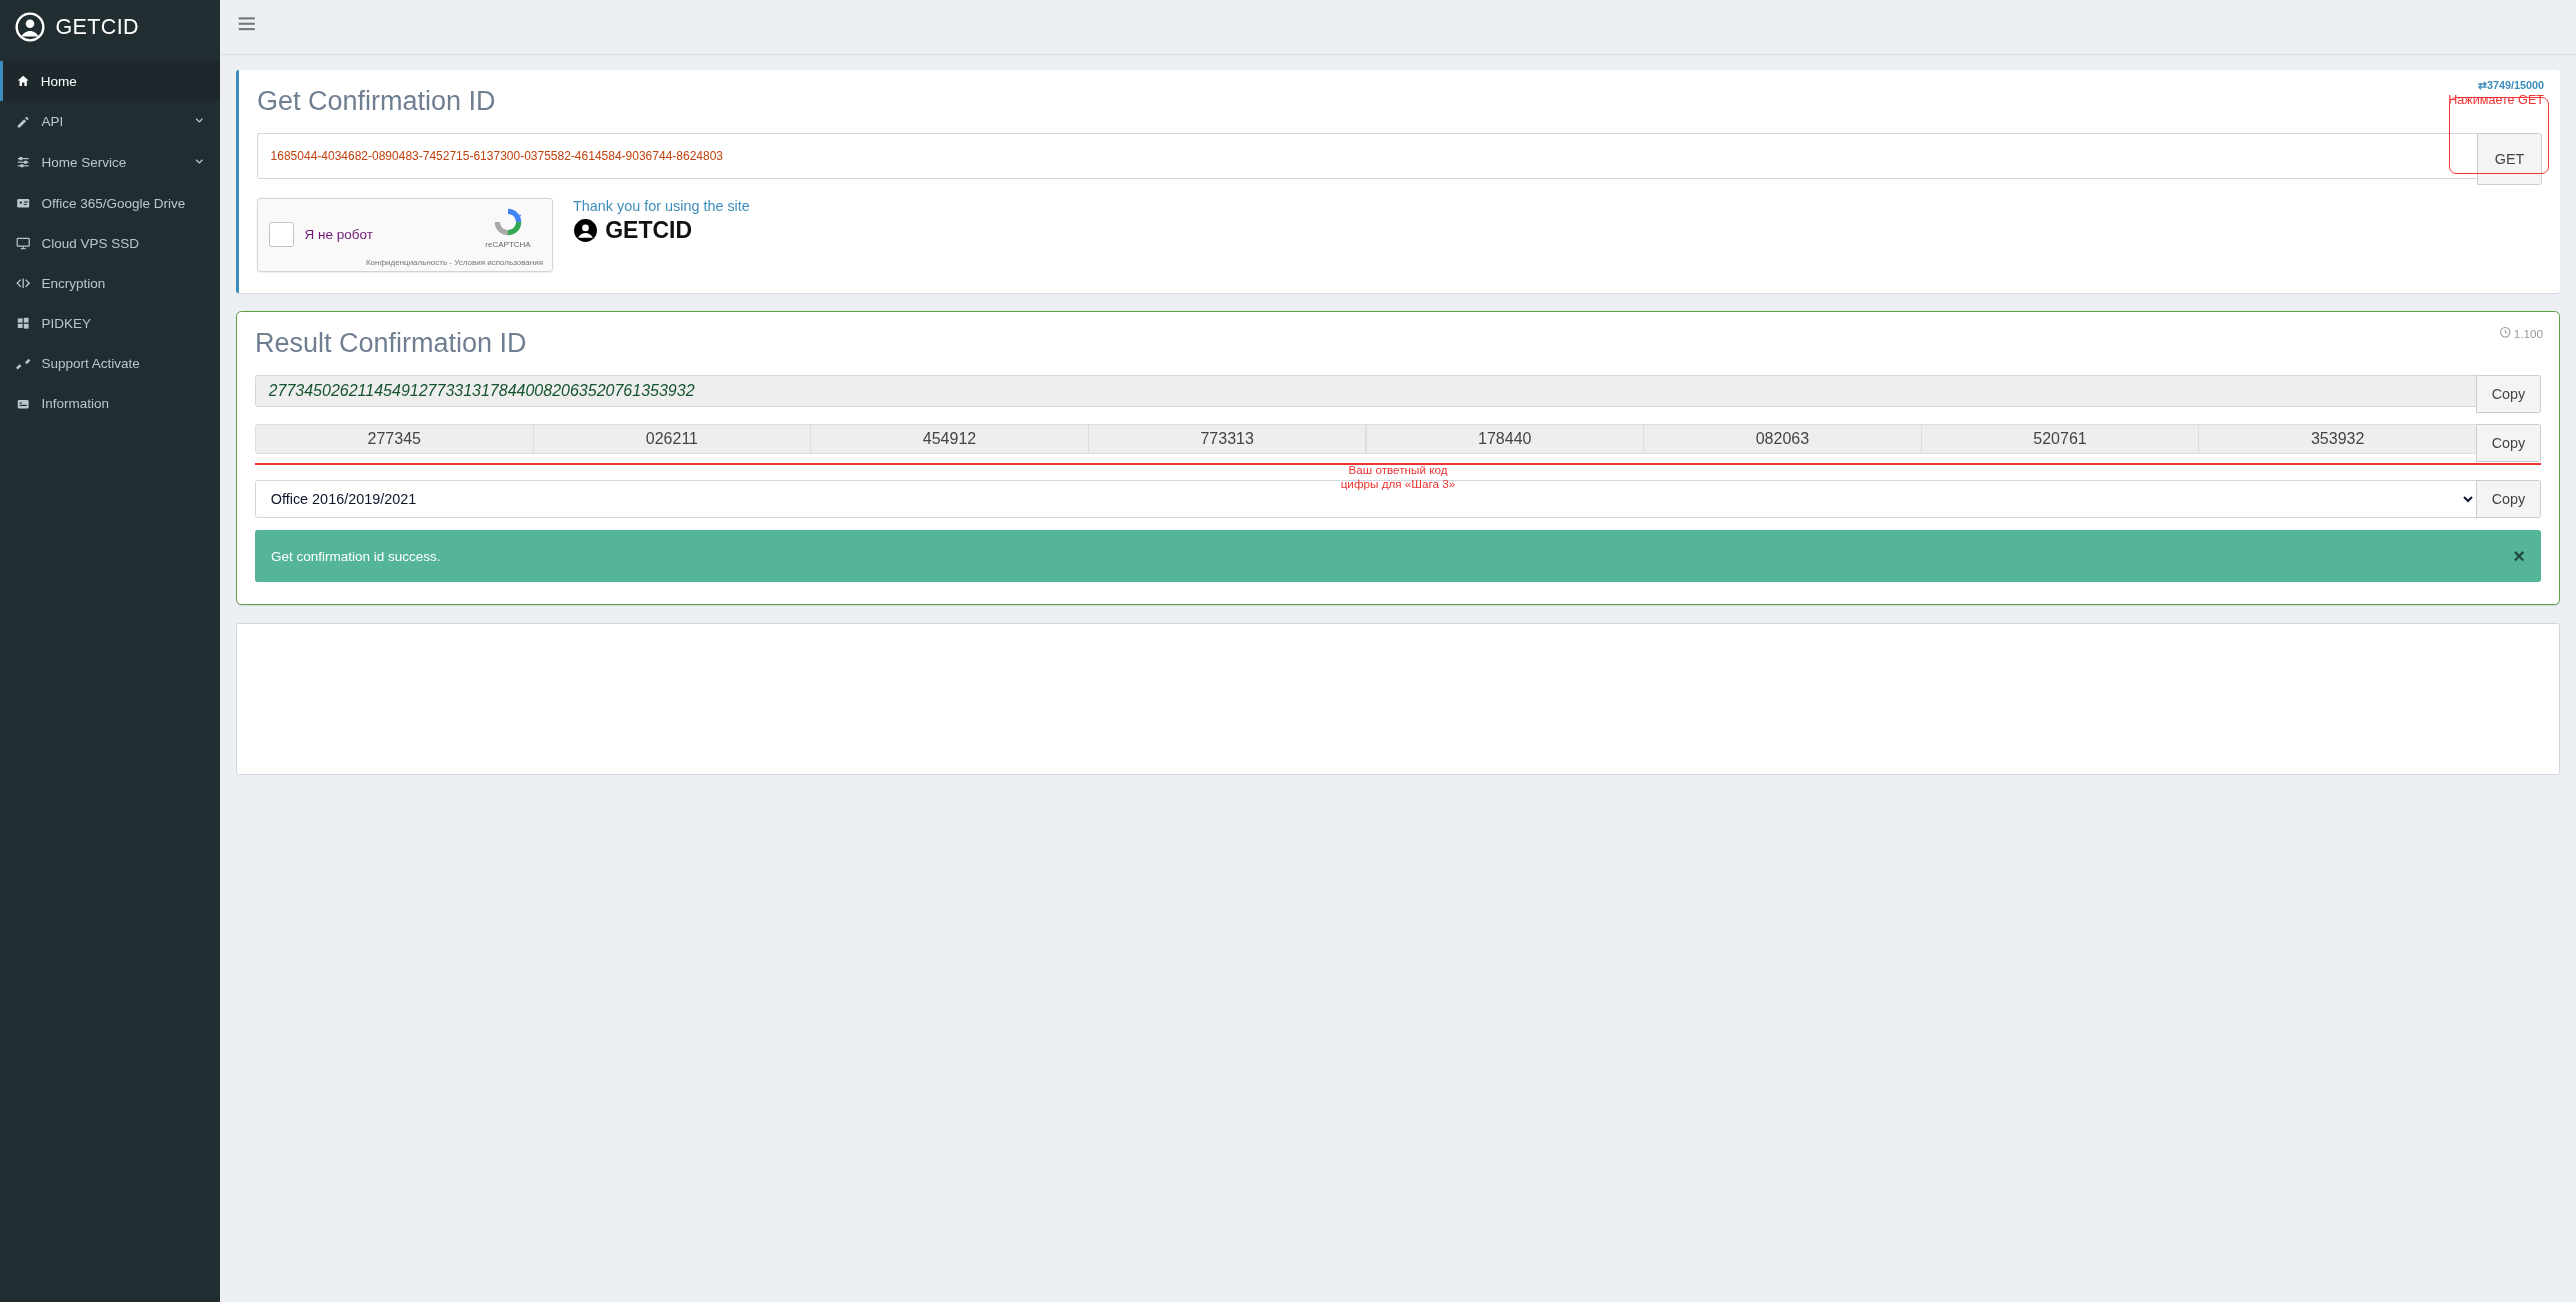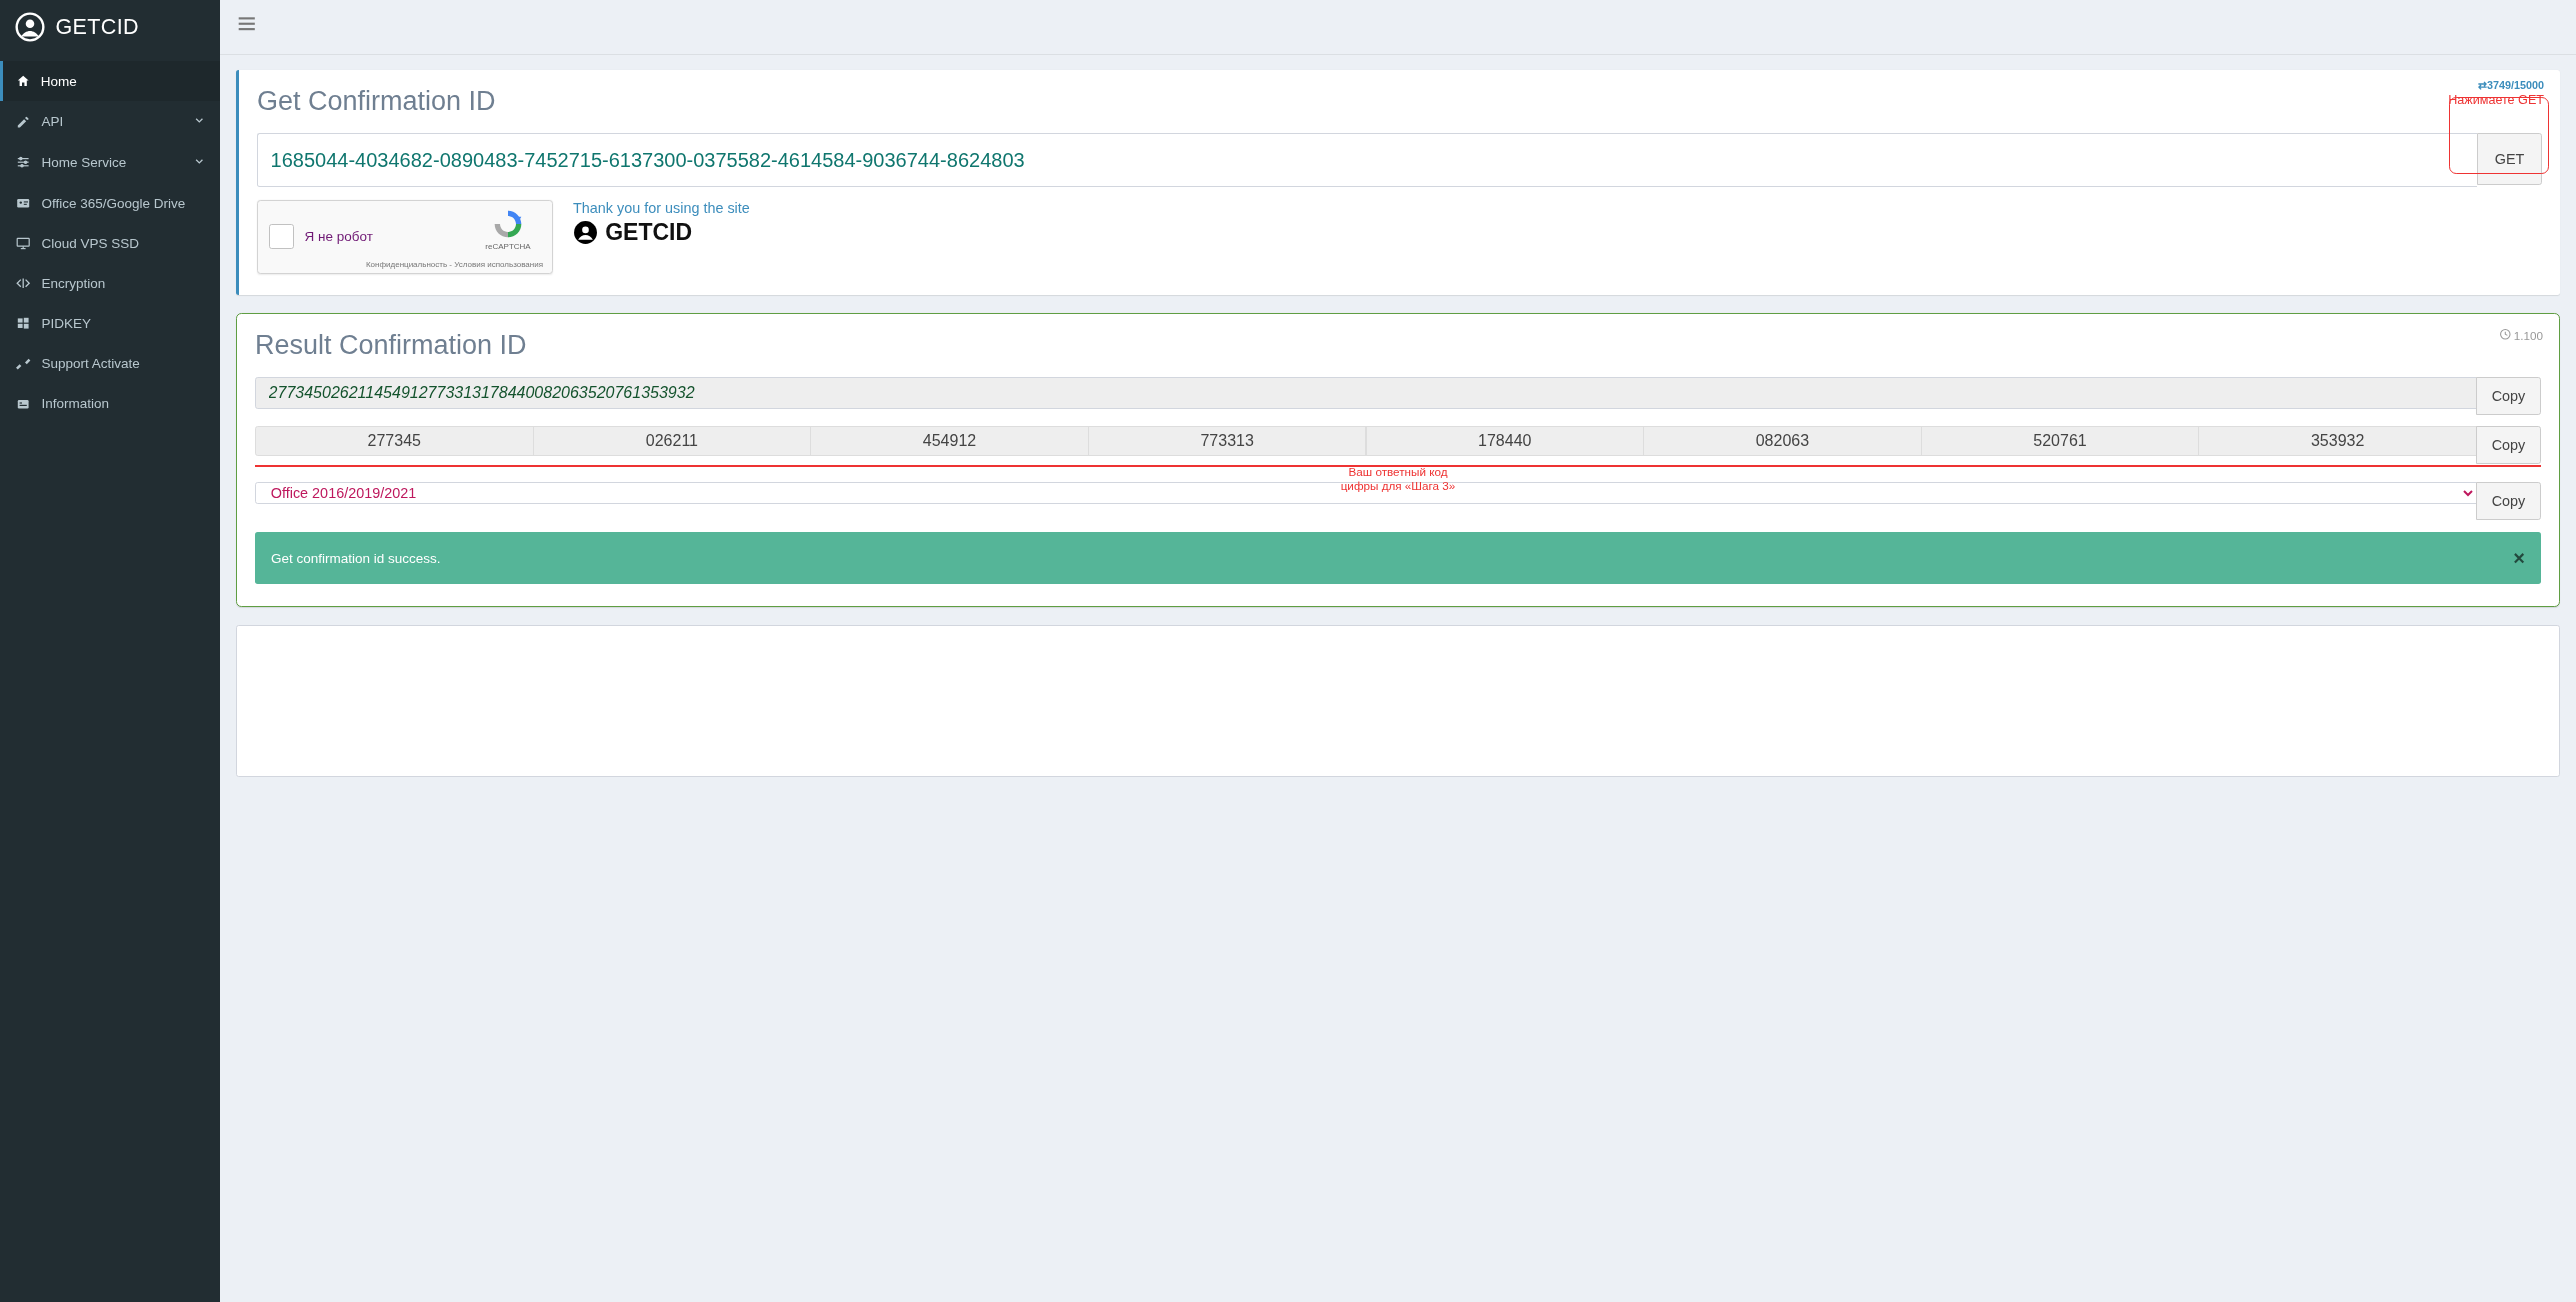--- a/index.html
+++ b/index.html
@@ -36,7 +36,7 @@
   .press-get { position: absolute; right: 16px; top: 23px; color: #e33; font-size: 12.6px; }
 
   .input-row { display: flex; align-items: stretch; gap: 0; position: relative; }
-  .long-input { flex: 1; padding: 9px 12.6px; border: 0.9px solid #d2d6de; border-right: none; font-size: 20px; color: #0f766e; background: #fff; height: 54px; border-radius: 2.7px 0 0 2.7px; }
+  .long-input { flex: 1; padding: 9px 12.6px; border: 0.9px solid #d2d6de; border-right: none; font-size: 12px; color: #c2410c; background: #fff; height: 46px; border-radius: 2.7px 0 0 2.7px; }
   .get-btn { width: 65px; height: 52px; border: 0.9px solid #ccc; background: #f4f4f4; color: #444; font-size: 14.4px; cursor: pointer; border-radius: 0 2.7px 2.7px 0; }
   .get-highlight { position: absolute; right: -7.2px; top: -38px; width: 100px; height: 70px; border: 1.8px solid #e33; border-radius: 7.2px; pointer-events: none; }
 

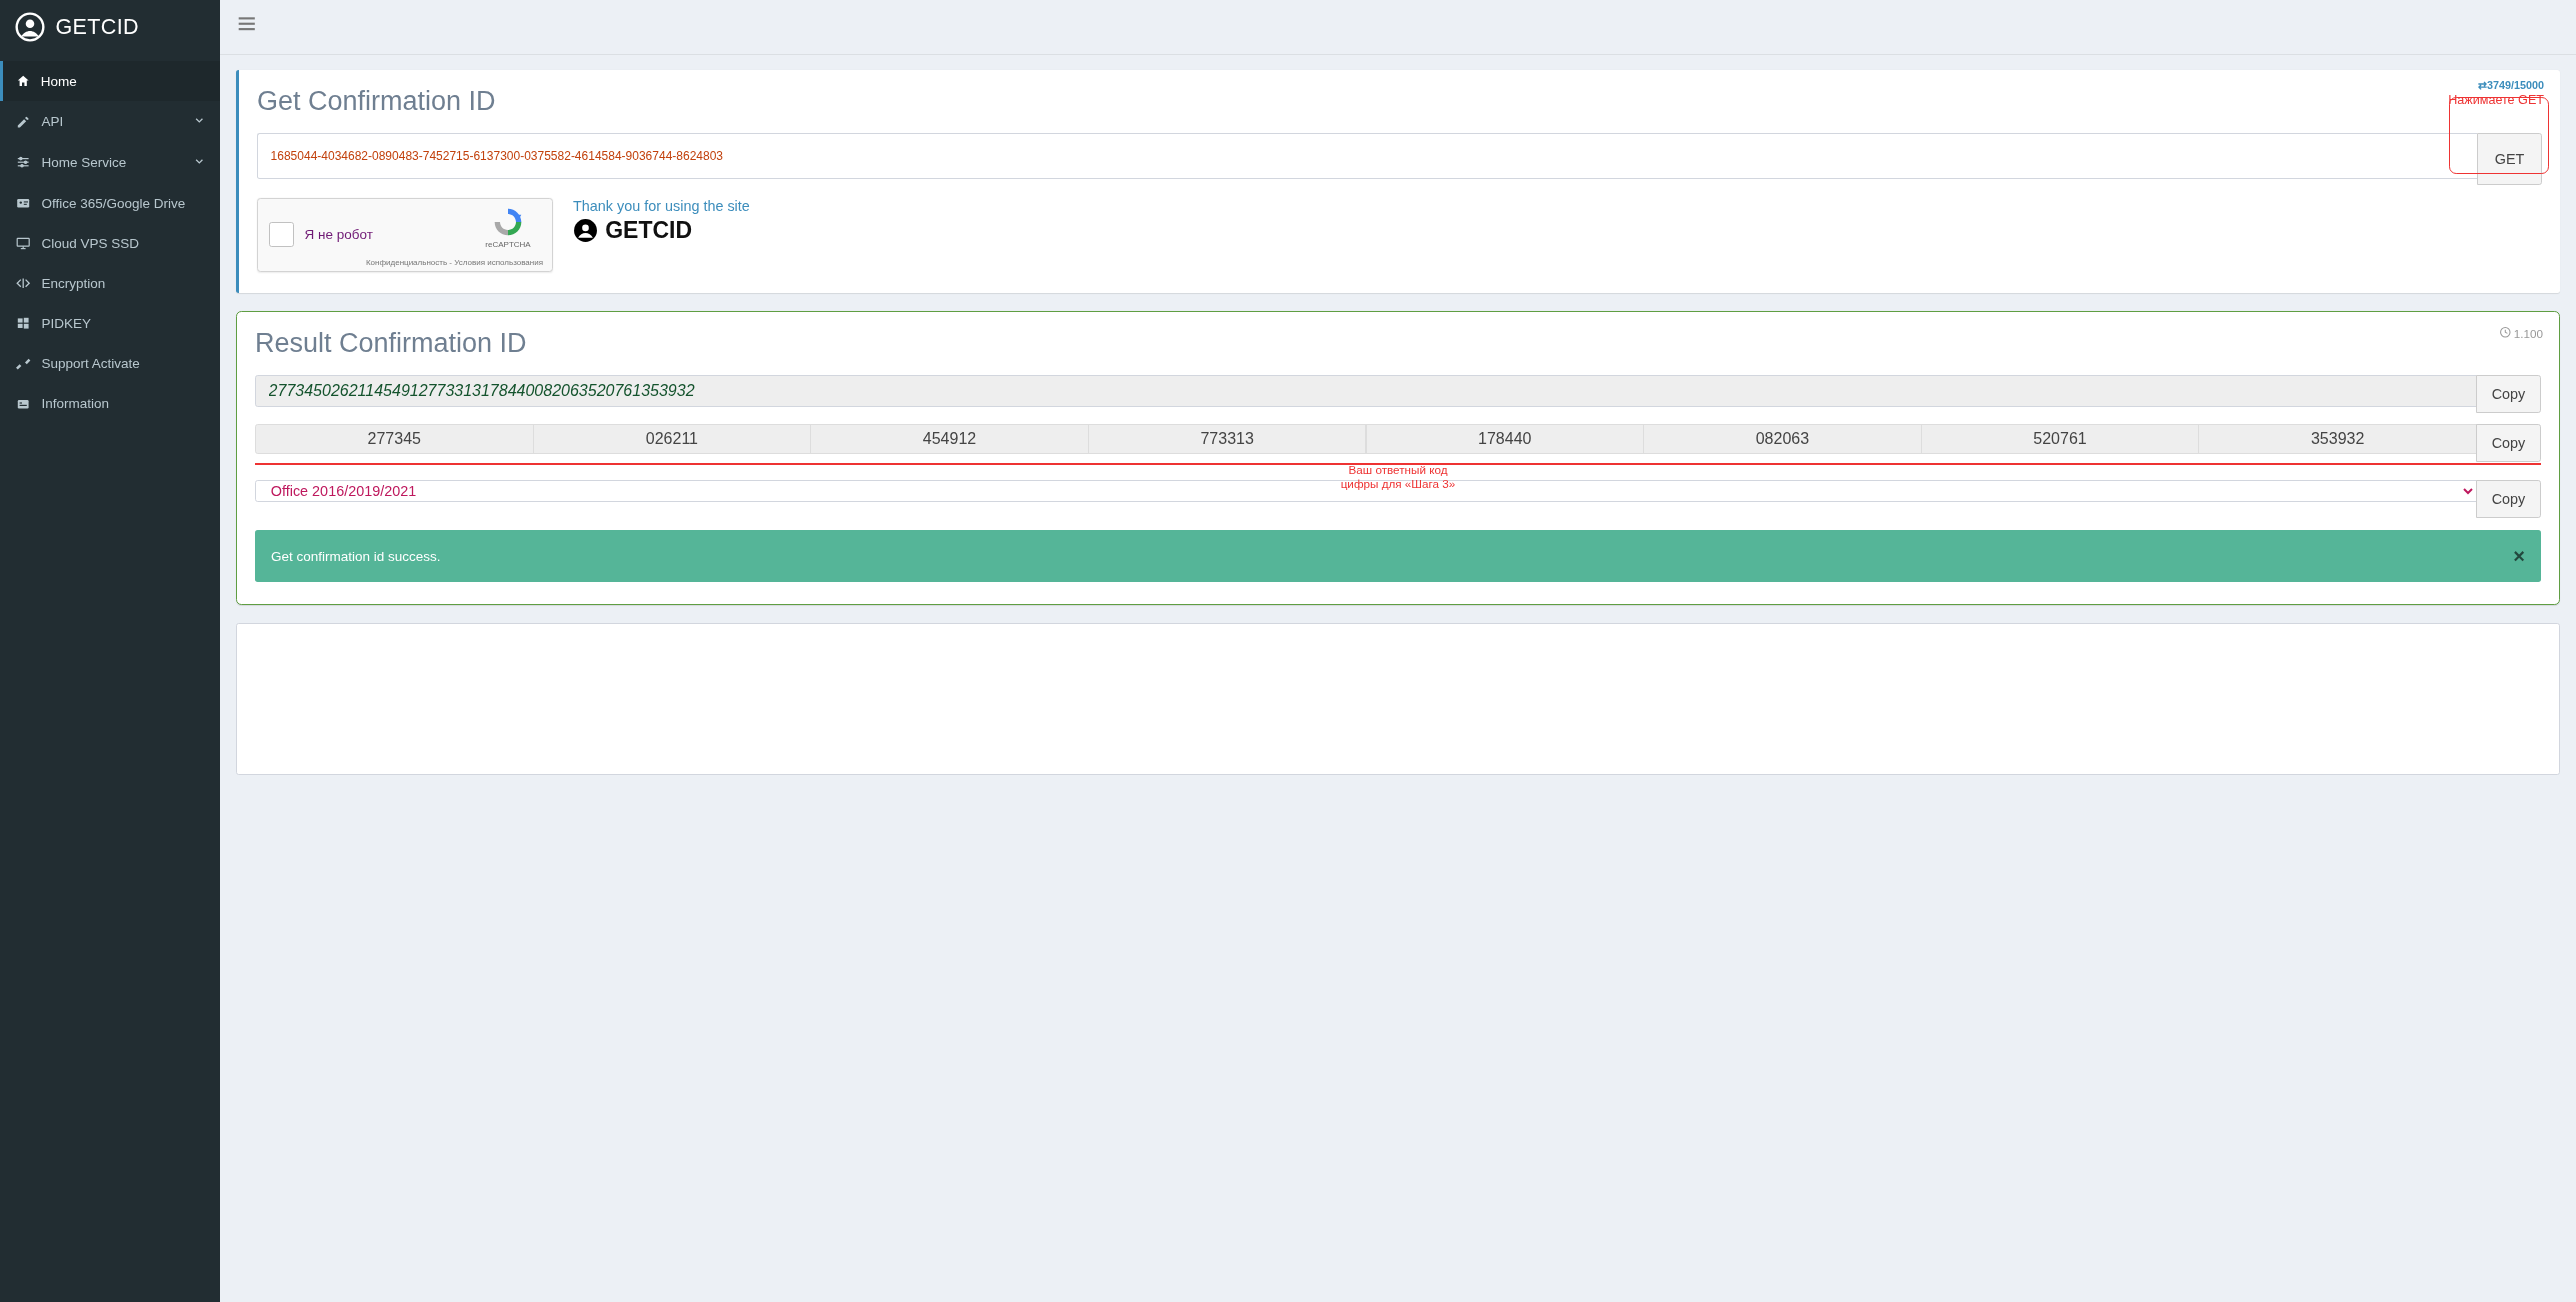--- a/index.html
+++ b/index.html
@@ -65,7 +65,7 @@
   .red-caption { position: absolute; left: 50%; transform: translateX(-50%); top: 39px; color: #e33; font-size: 11.7px; text-align: center; line-height: 1.2; white-space: nowrap; }
 
   .select-row { display: flex; margin-top: 18px; }
-  .select-box { flex: 1; height: 22px; border: 0.9px solid #d2d6de; background: #fff; padding: 0 10.8px; font-size: 14.4px; color: #be185d; border-radius: 2.7px 0 0 2.7px; }
+  .select-box { flex: 1; height: 38px; border: 0.9px solid #d2d6de; background: #fff; padding: 0 10.8px; font-size: 14.4px; color: #0f172a; border-radius: 2.7px 0 0 2.7px; }
 
   .alert-success { background: #55b598; color: #fff; padding: 14.4px 16px; border-radius: 2.7px; margin-top: 12.6px; display: flex; align-items: center; justify-content: space-between; font-size: 13.5px; }
   .alert-close { background: none; border: none; color: rgba(0,0,0,0.6); font-size: 20px; font-weight: 700; cursor: pointer; }

